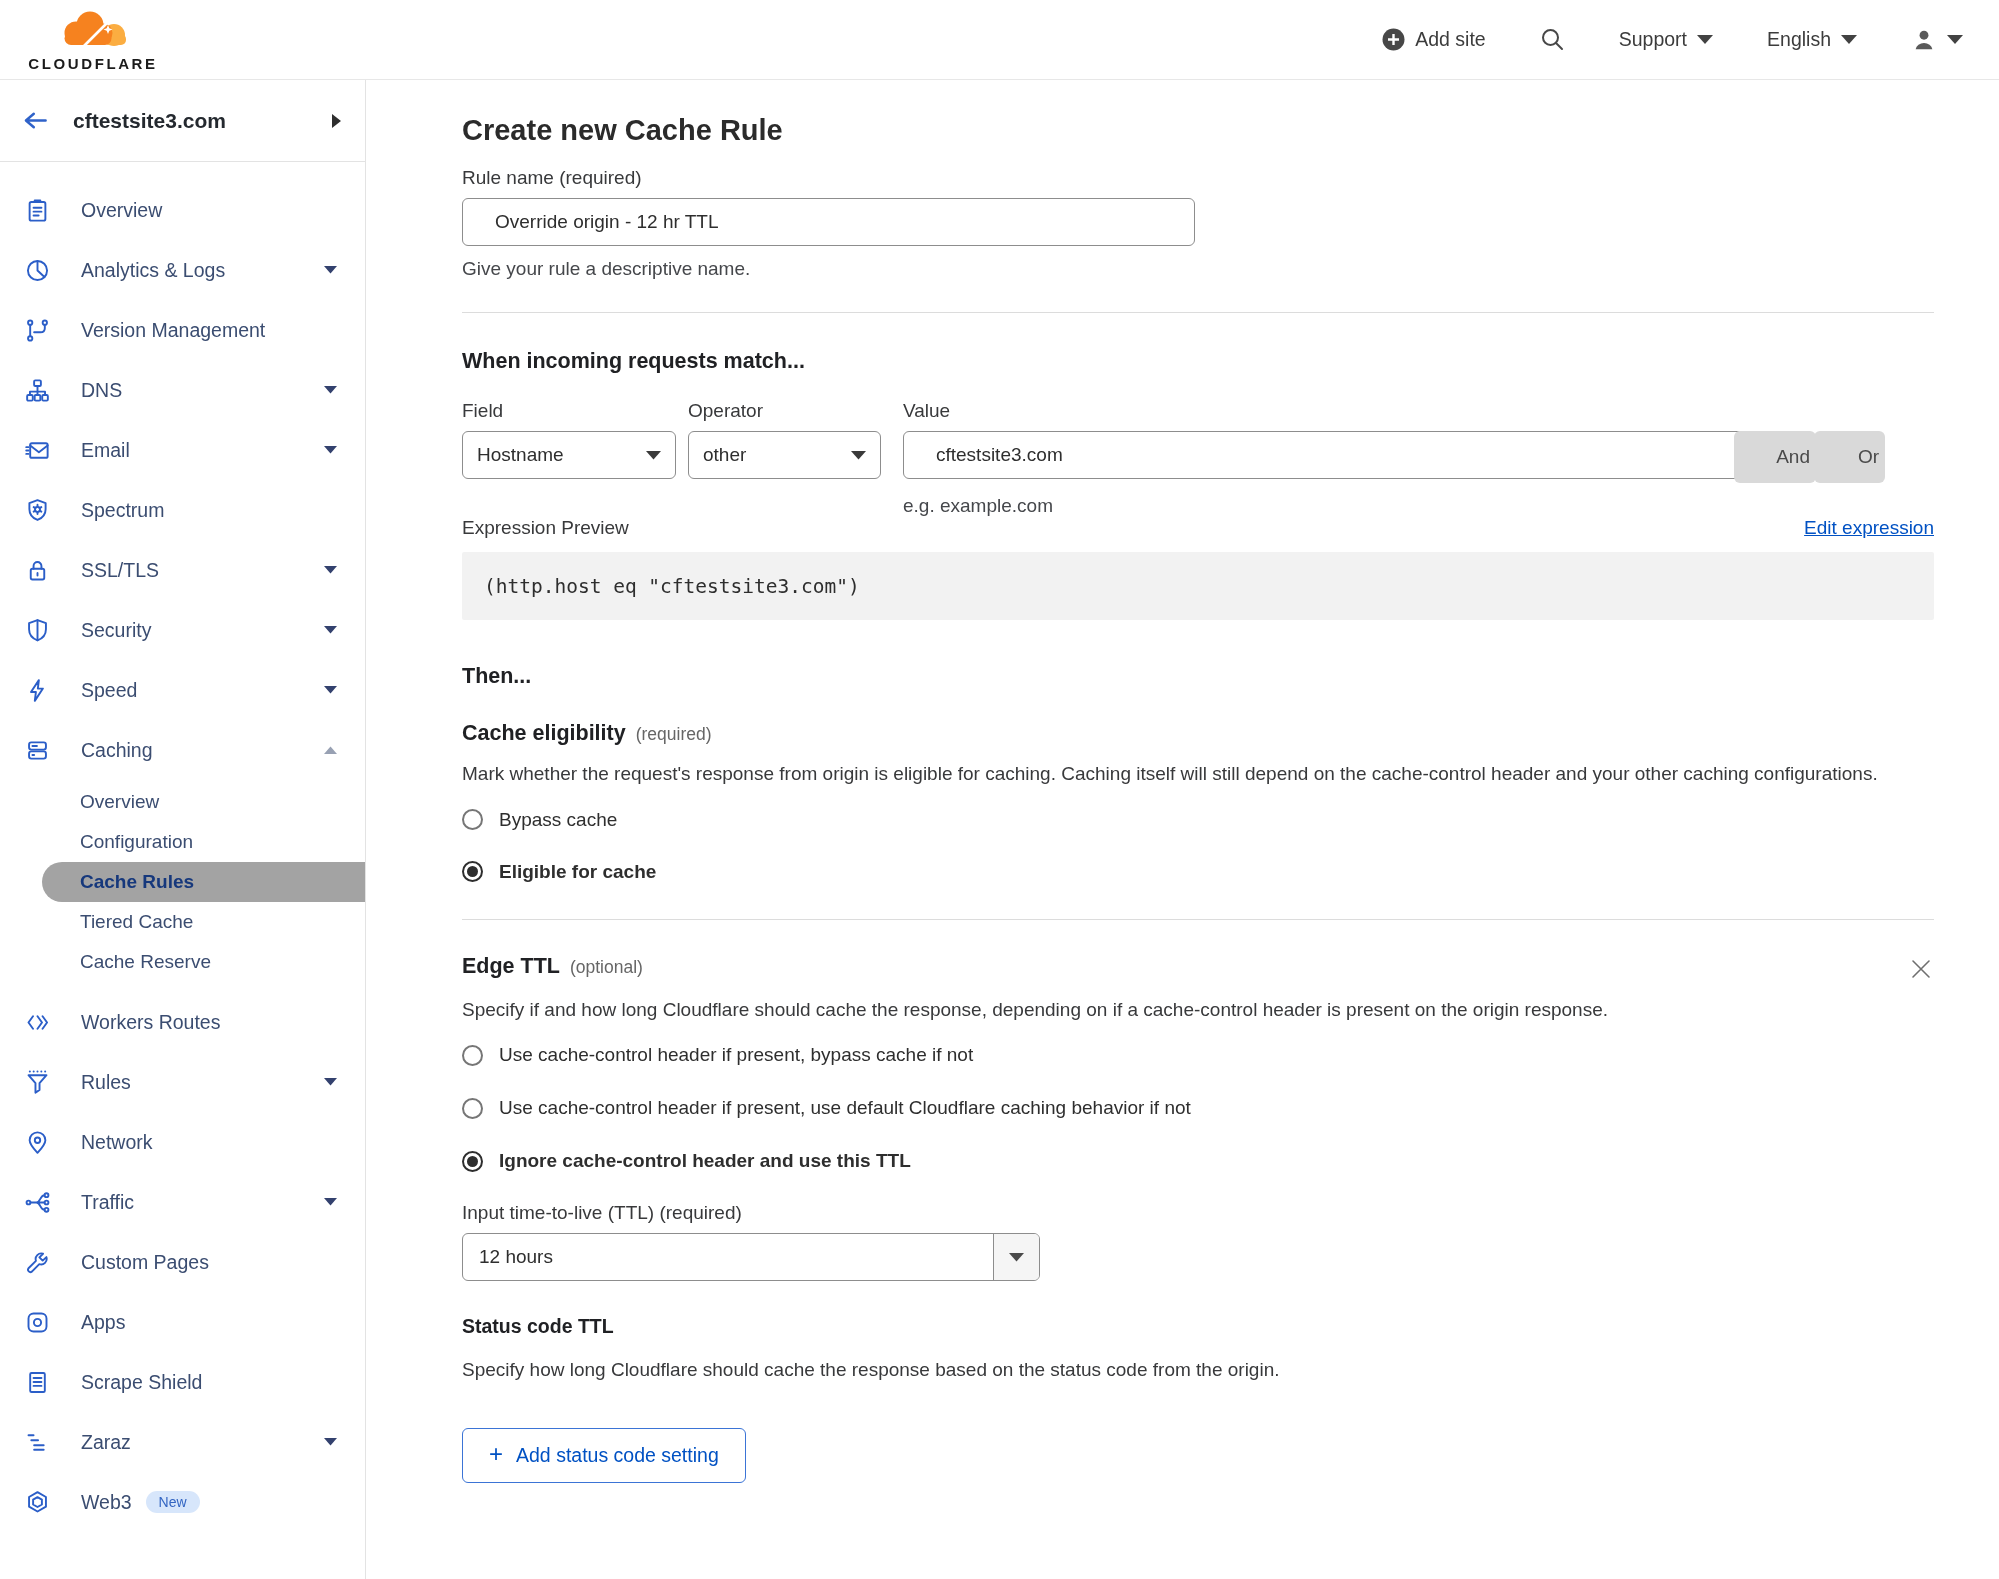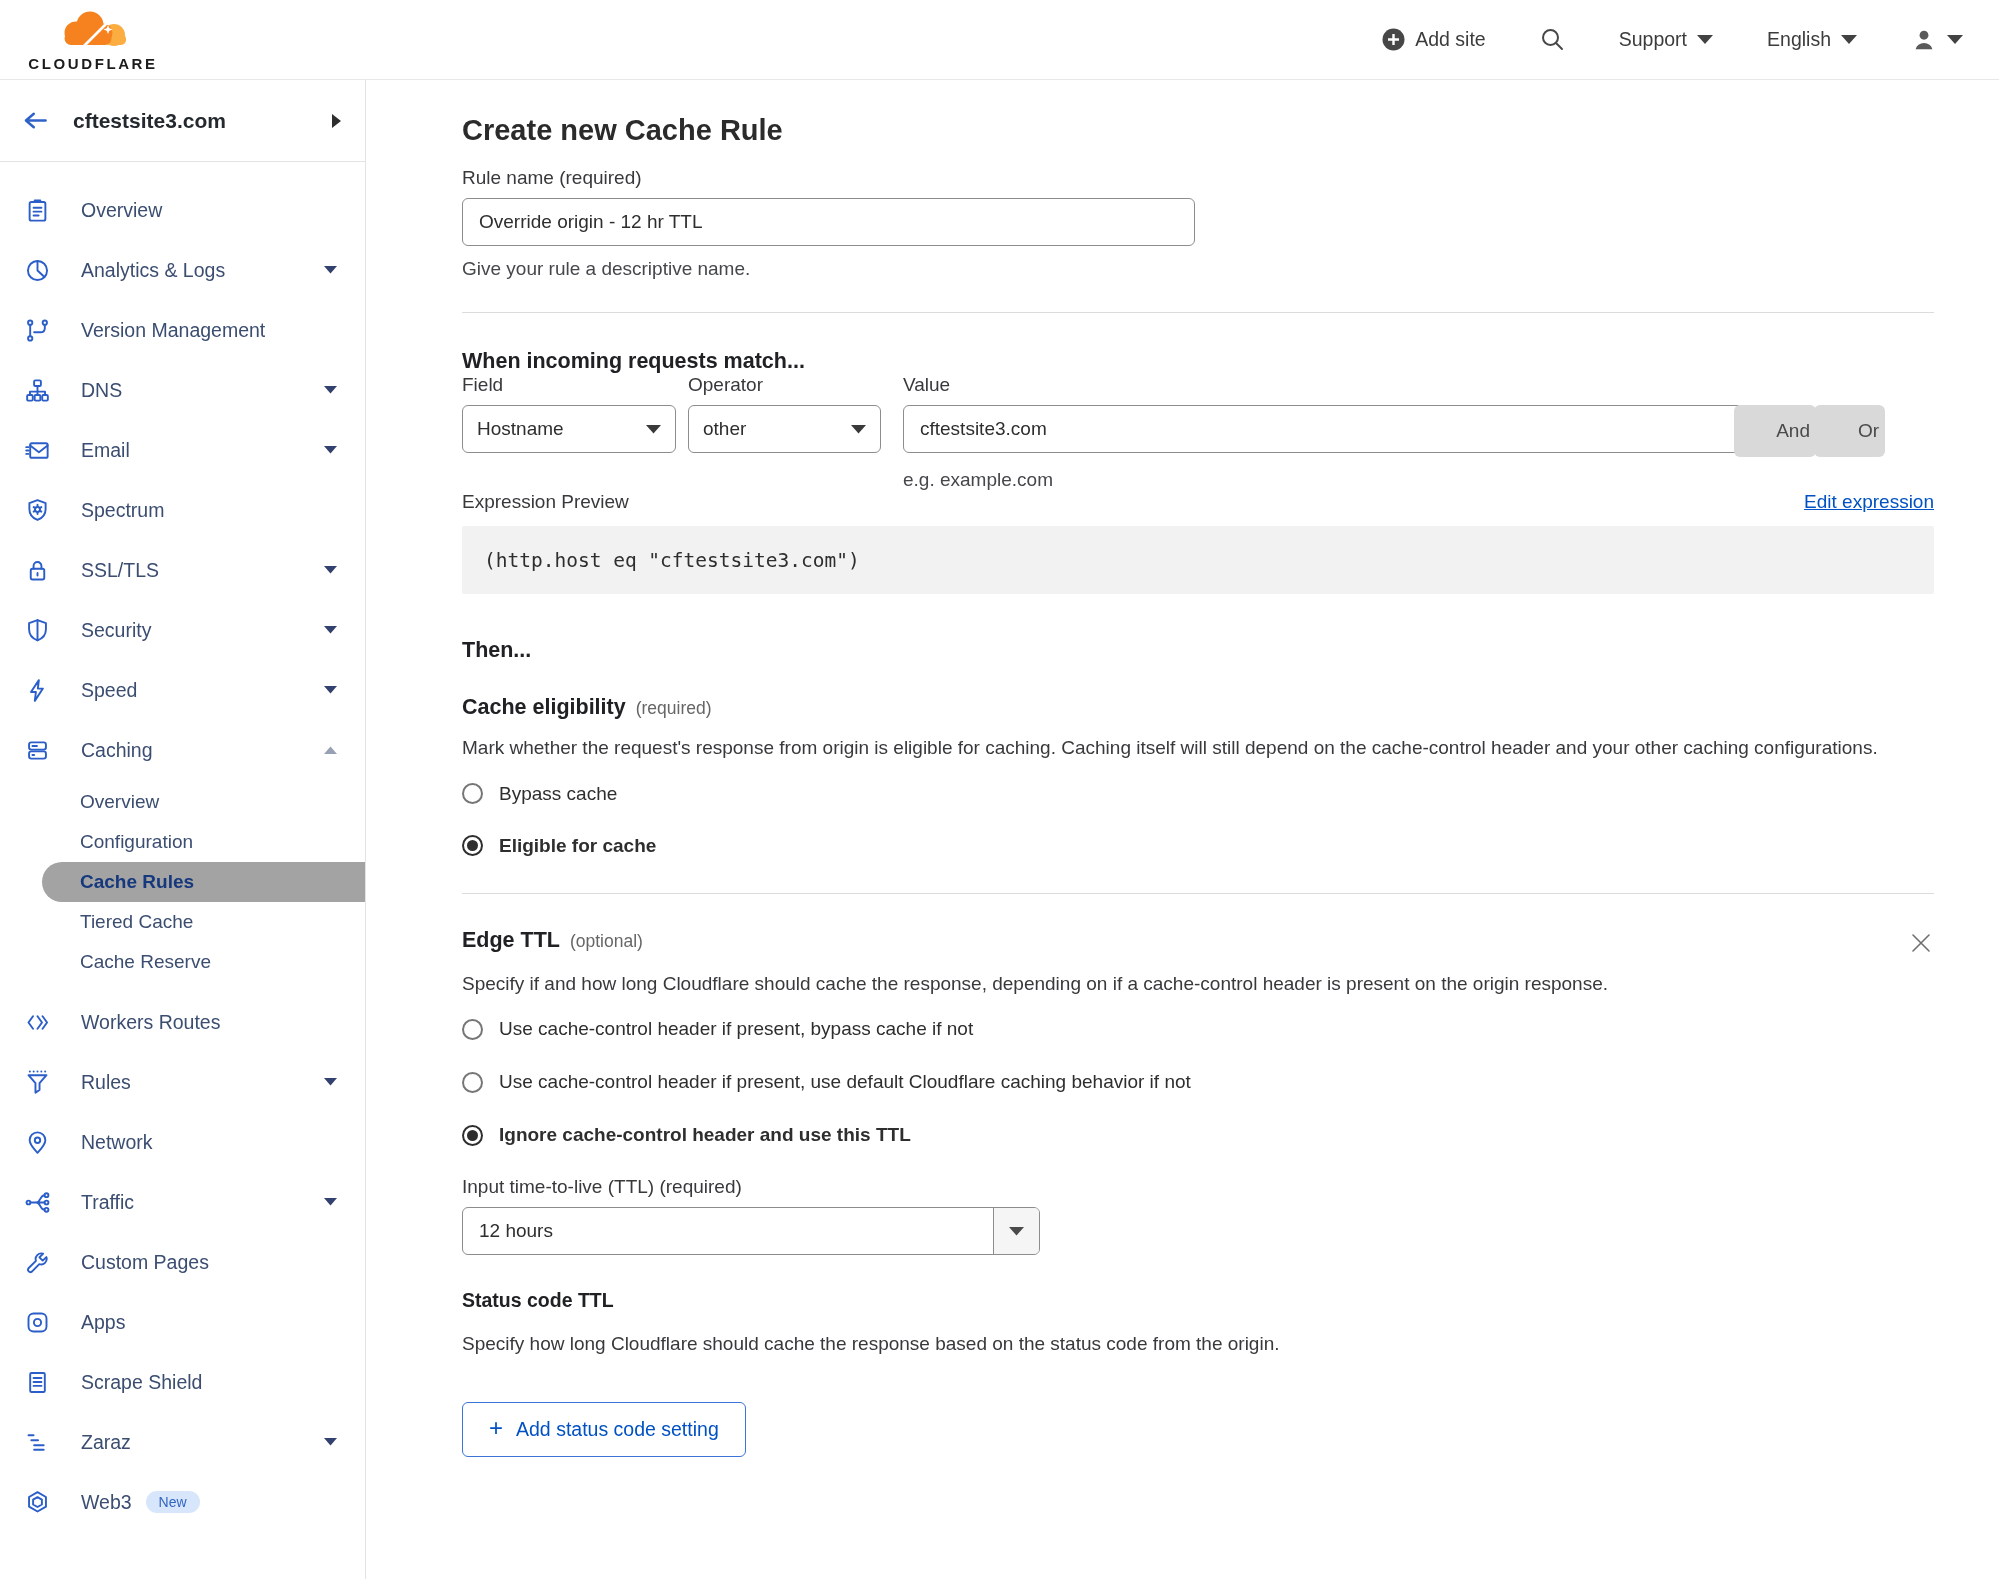--- a/index.html
+++ b/index.html
@@ -44,7 +44,7 @@
   .field-label{font-size:19px;color:#38393b;margin-bottom:9px;}
   .text-input{width:733px;height:48px;border:1px solid #8d8d8d;border-radius:6px;
               font-family:"Liberation Sans",sans-serif;font-size:19px;color:#2e2e2e;
-              padding:0 16px;outline:none;background:#fff;}
+              padding:0 32px;outline:none;background:#fff;}
   .help{font-size:19px;color:#45474b;margin-top:12px;}
   .divider{border:none;border-top:1px solid #dcdcdc;margin:32px 0 0 0;}
   h2{font-size:21.5px;font-weight:700;color:#202124;margin:36px 0 0 0;}

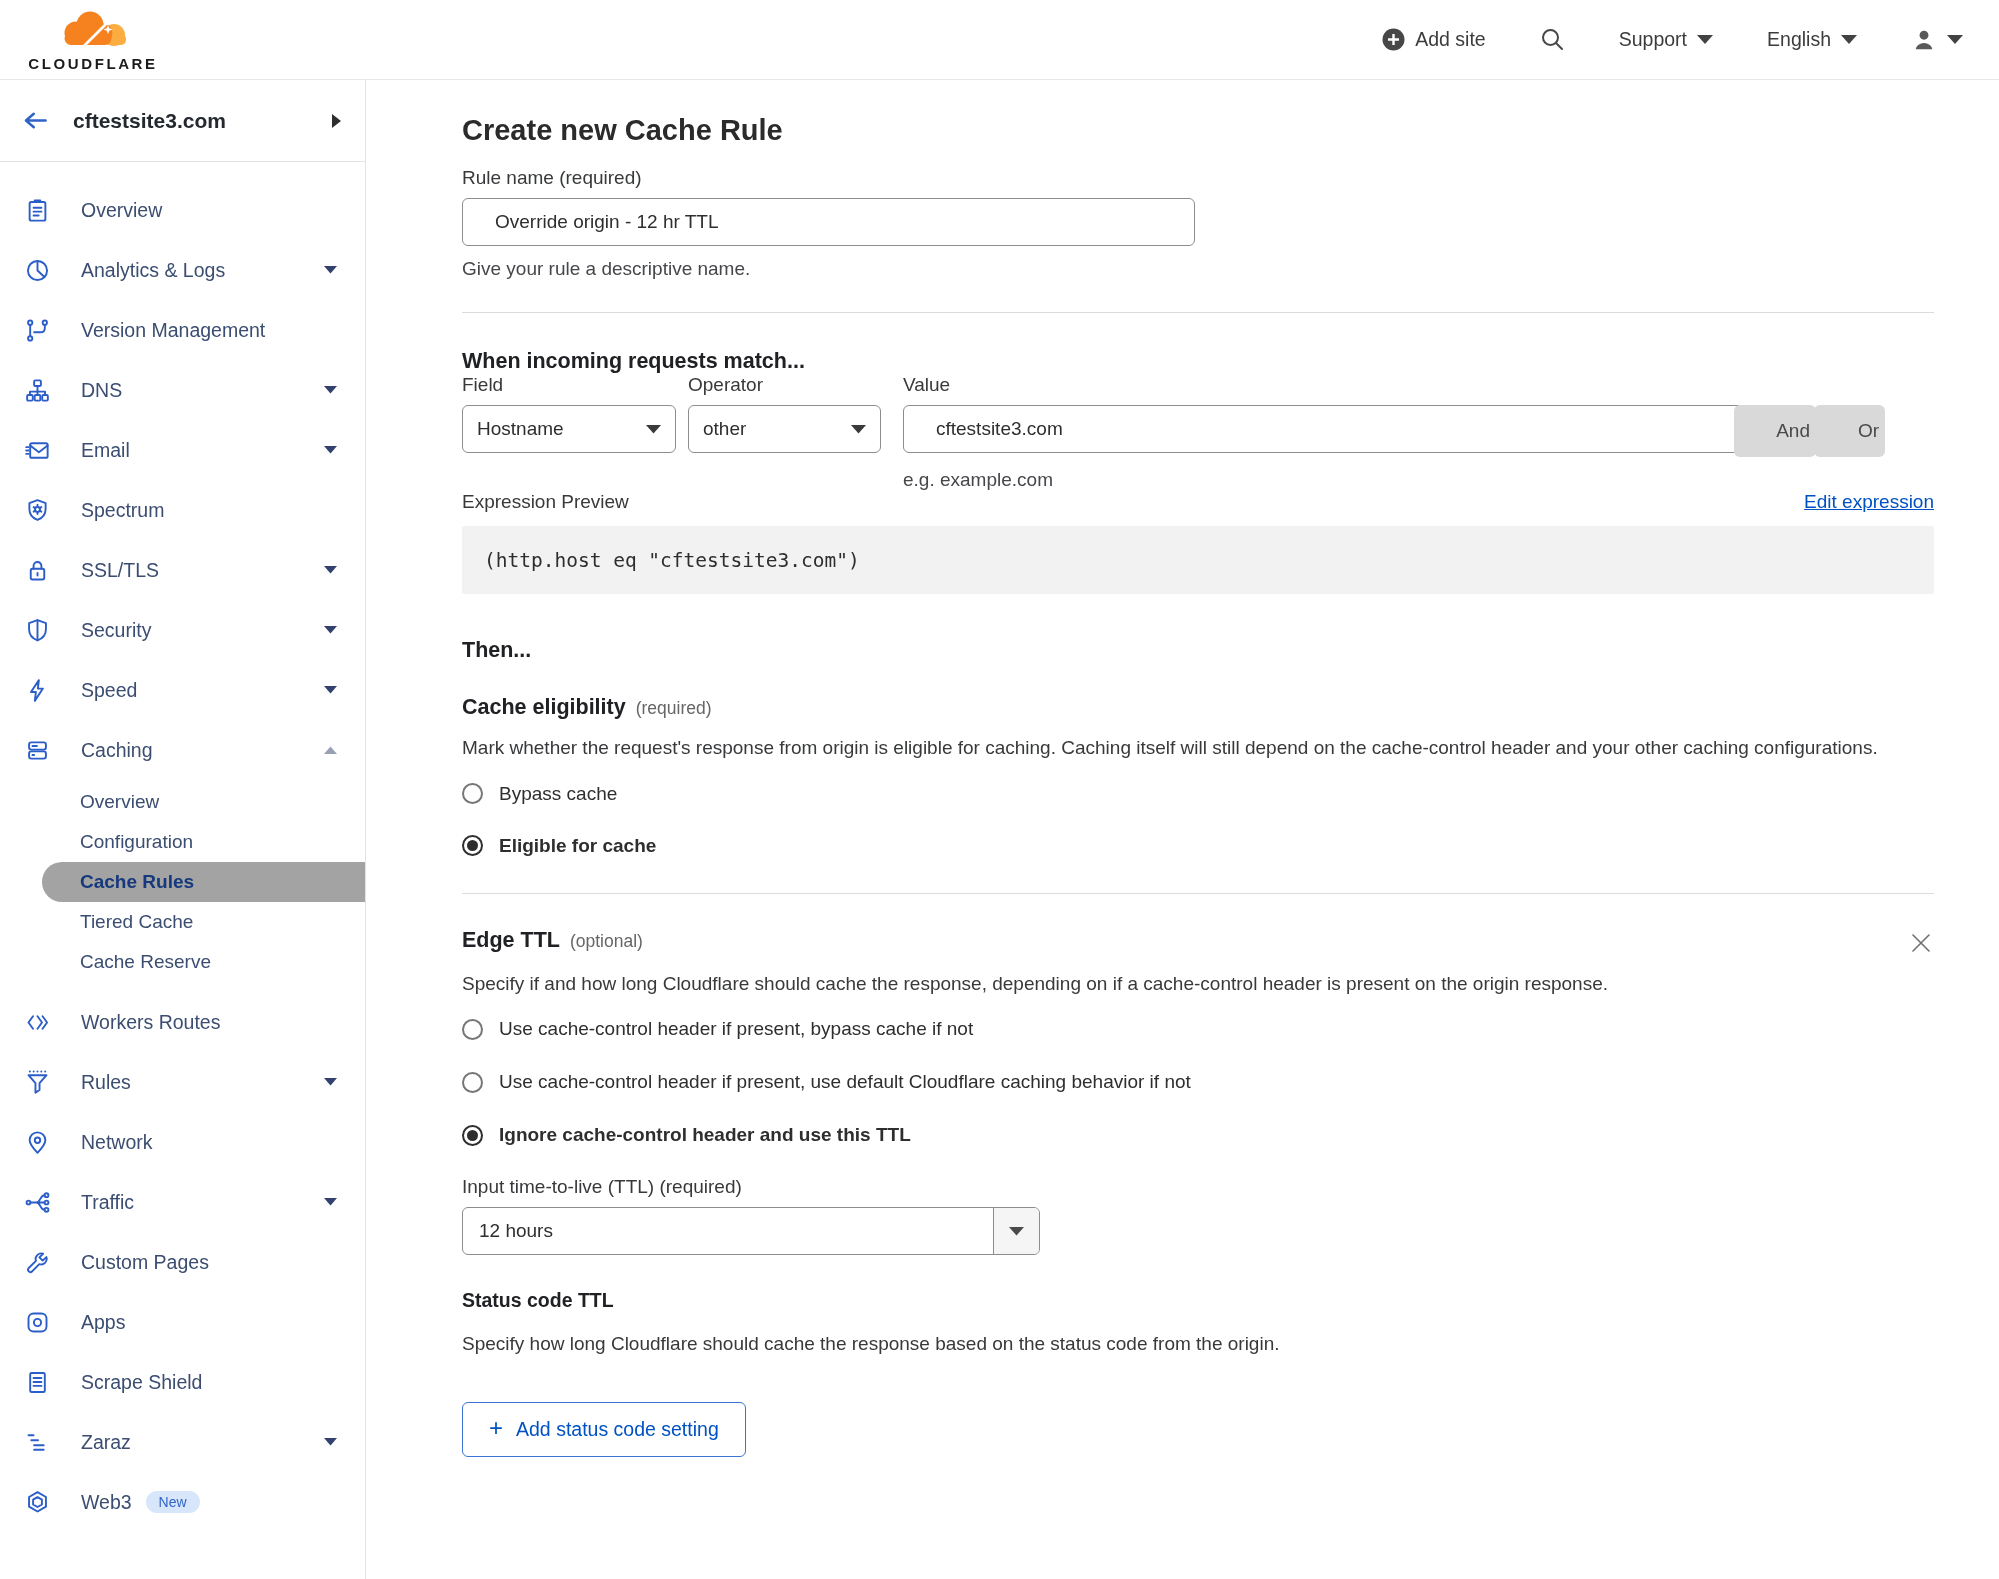--- a/index.html
+++ b/index.html
@@ -49,7 +49,7 @@
   .divider{border:none;border-top:1px solid #dcdcdc;margin:32px 0 0 0;}
   h2{font-size:21.5px;font-weight:700;color:#202124;margin:36px 0 0 0;}
   .match-grid{display:grid;grid-template-columns:214px 205px 840px 82px 71px;
-              column-gap:0;}
+              column-gap:0;margin-top:26px;}
   .match-grid .c2{margin-left:12px;} .match-grid .c3{margin-left:22px;}
   .match-grid .c4{margin-left:13px;} .match-grid .c5{margin-left:11px;}
   .col-label{font-size:19px;color:#38393b;margin-bottom:9px;}

